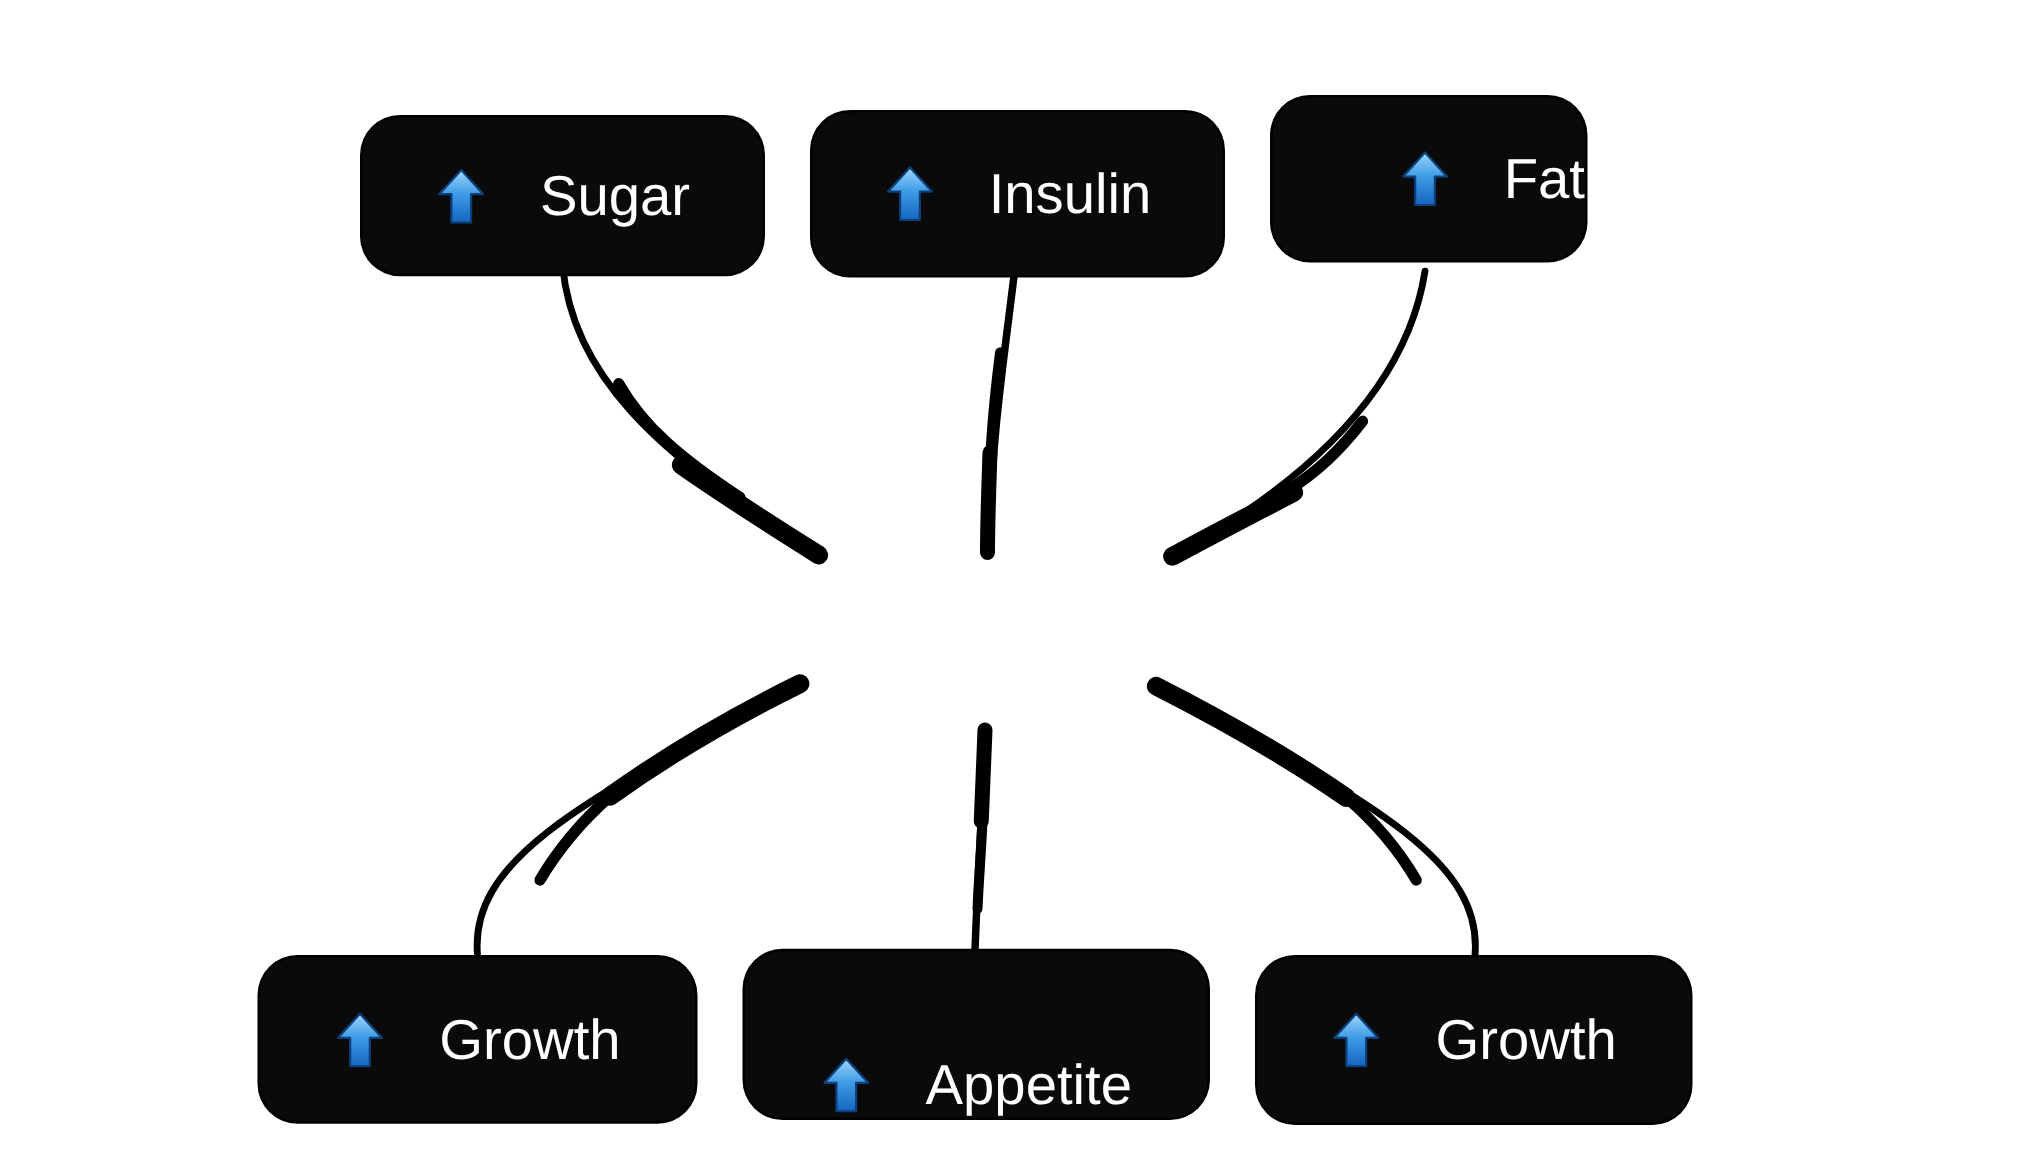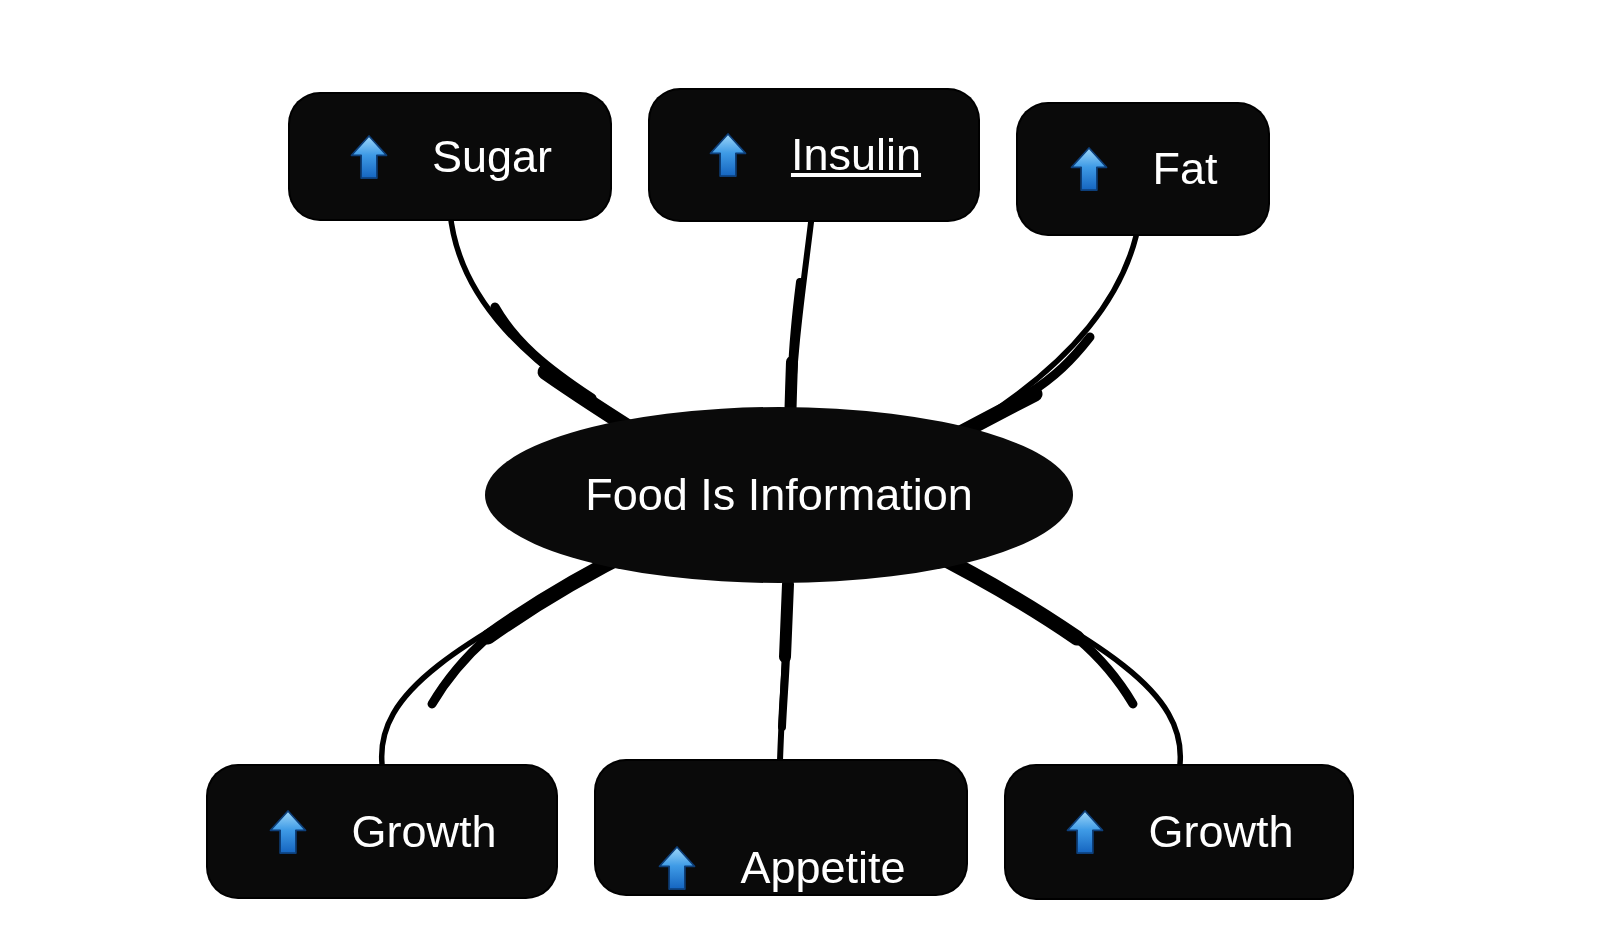--- a/index.html
+++ b/index.html
@@ -113,7 +113,7 @@
     <span class="label">Sugar</span>
   </div>
 
-  <div class="node" style="left:650px; top:48px; width:328px; height:130px;text-decoration:underline;">
+  <div class="node" style="left:650px; top:48px; width:328px; height:130px;">
     <svg class="arrow-svg" viewBox="0 0 24 26">
       <path d="M12 1 L22 12 H16.5 V25 H7.5 V12 H2 Z" fill="url(#arrowGrad)" stroke="#0d3f7a" stroke-width="1" stroke-linejoin="round"></path>
     </svg>

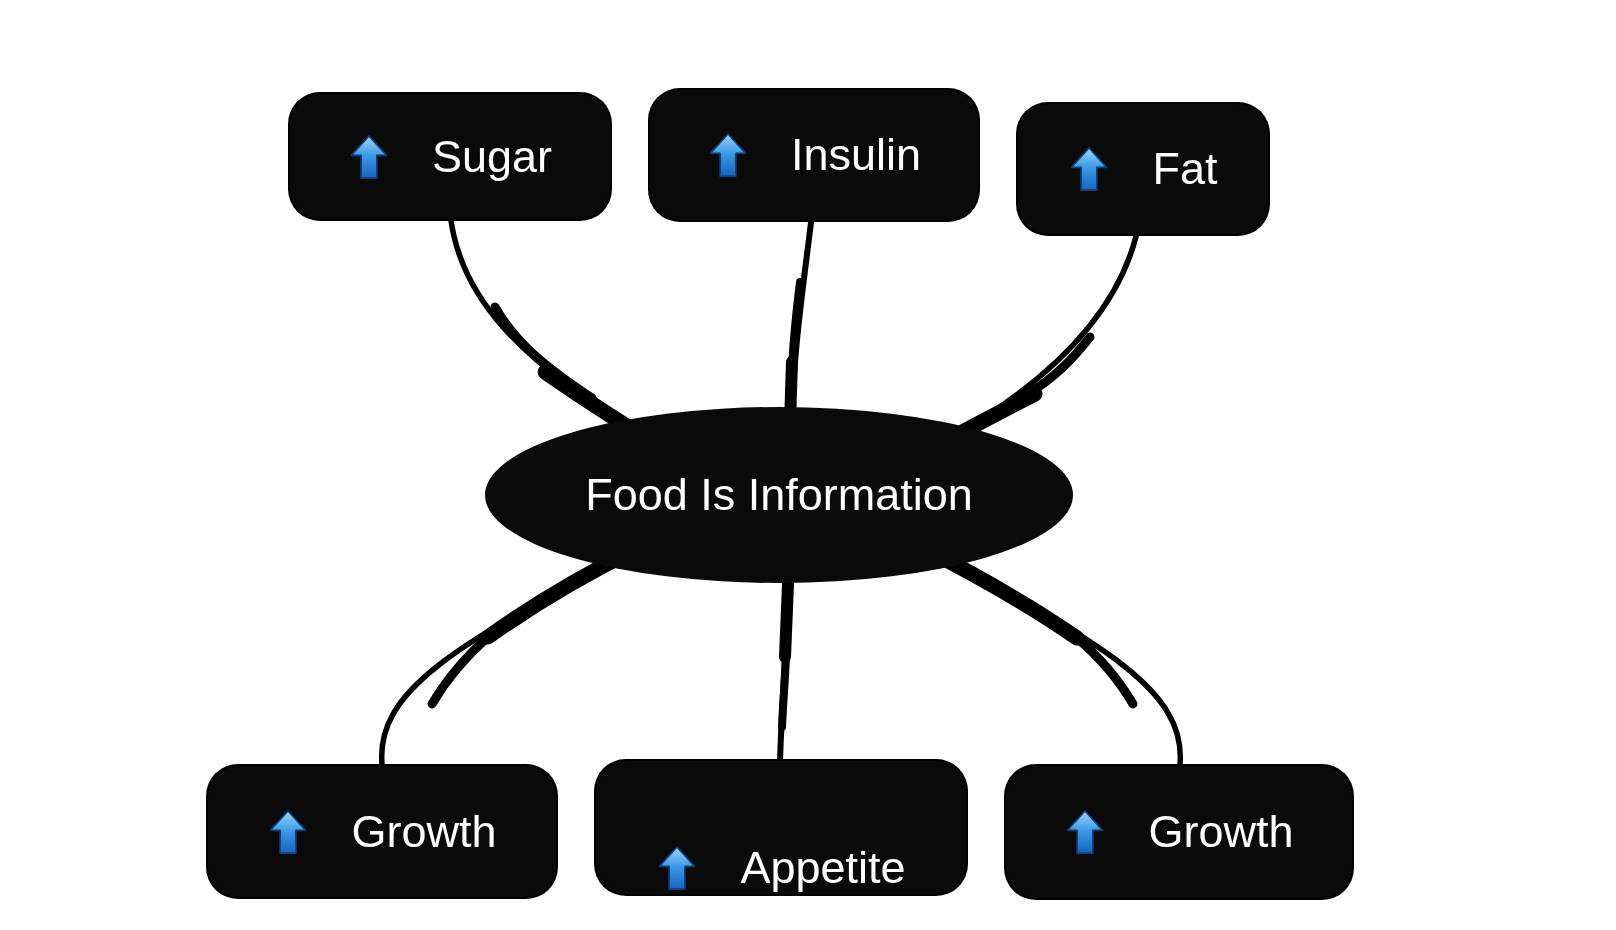--- a/index.html
+++ b/index.html
@@ -120,7 +120,7 @@
     <span class="label">Insulin</span>
   </div>
 
-  <div class="node" style="left:1018px; top:62px; width:250px; height:130px;">
+  <div class="node" style="left:1018px; top:36px; width:250px; height:130px;justify-content:flex-end;">
     <svg class="arrow-svg" viewBox="0 0 24 26">
       <path d="M12 1 L22 12 H16.5 V25 H7.5 V12 H2 Z" fill="url(#arrowGrad)" stroke="#0d3f7a" stroke-width="1" stroke-linejoin="round"></path>
     </svg>

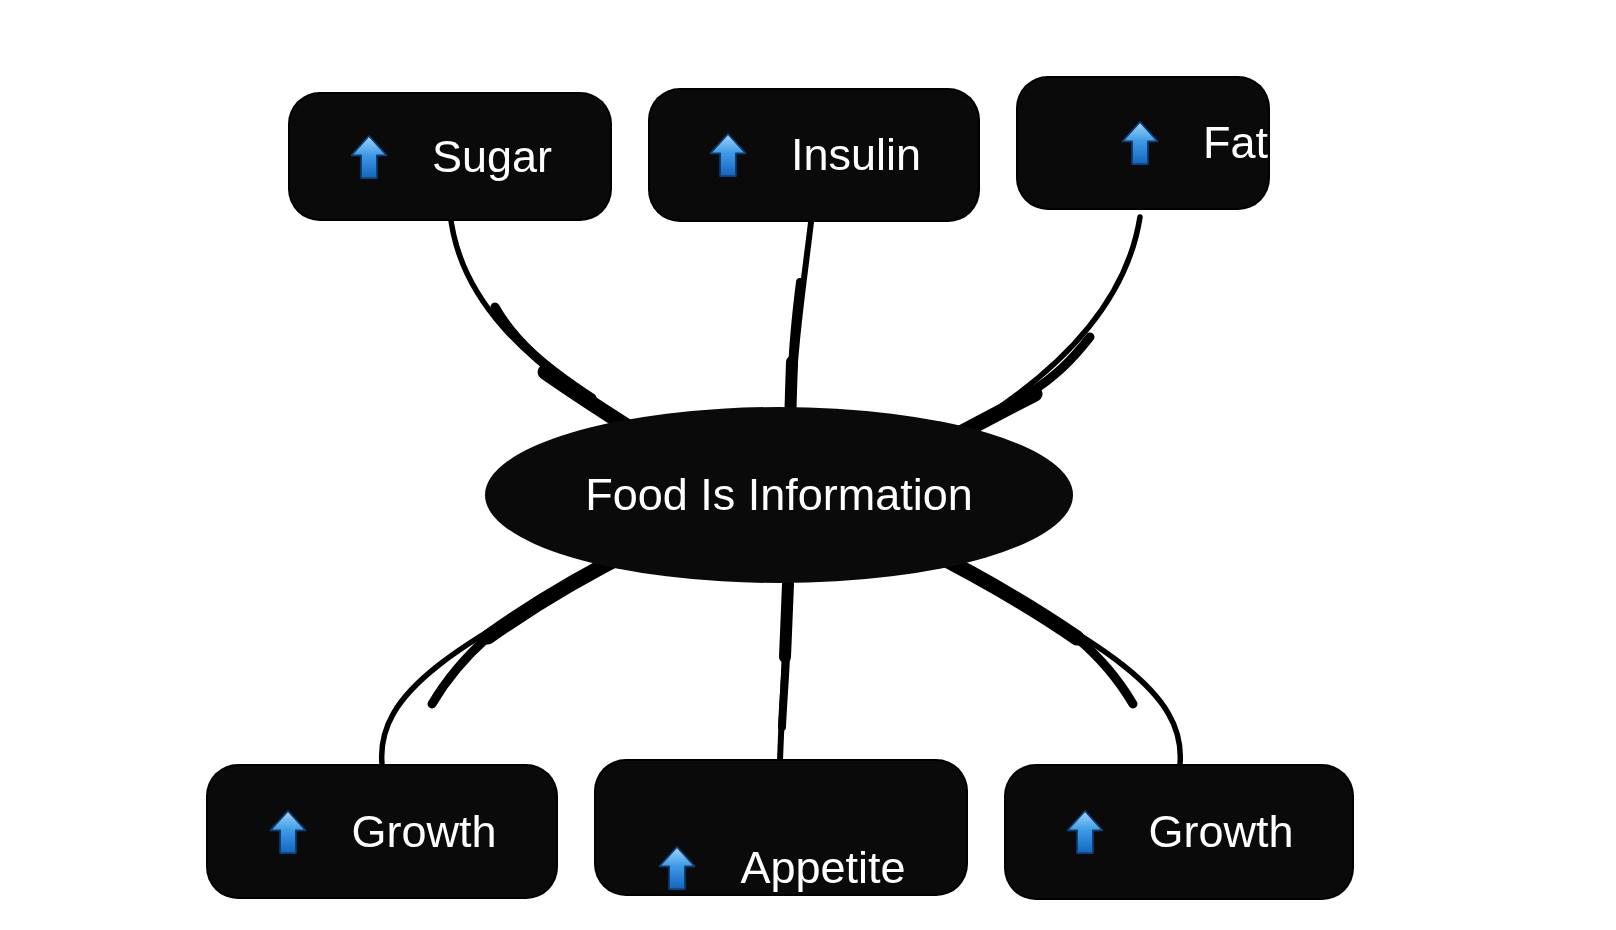--- a/index.html
+++ b/index.html
@@ -127,9 +127,6 @@
     <span class="label">Fat</span>
   </div>
 
-  <div class="ellipse" style="left:485px; top:365px; width:588px; height:176px;">
-    <span class="label">Food Is Information</span>
-  </div>
 
   <div class="node" style="left:208px; top:724px; width:348px; height:131px;">
     <svg class="arrow-svg" viewBox="0 0 24 26">

